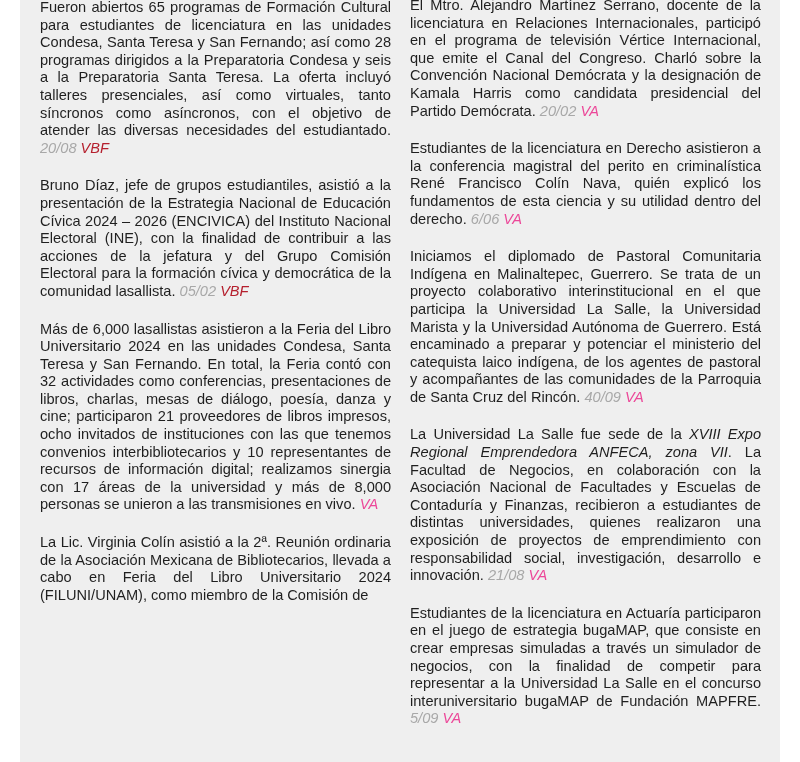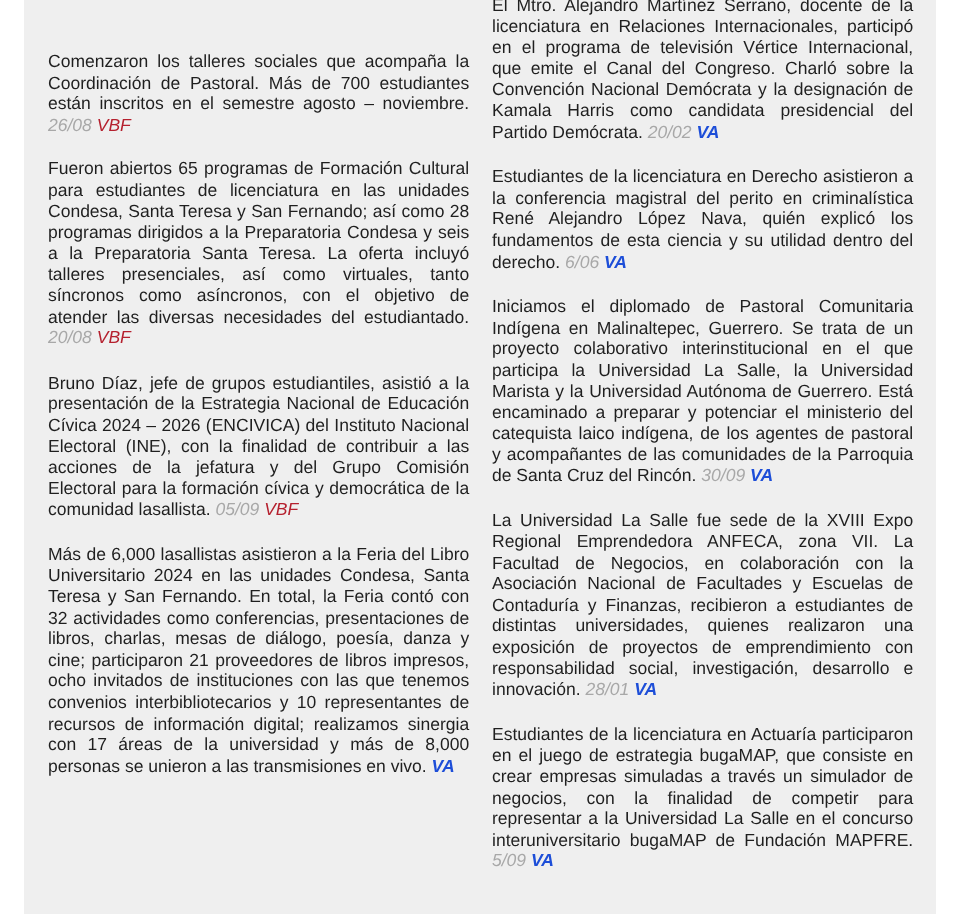--- a/index.html
+++ b/index.html
@@ -29,11 +29,6 @@
 <div class="panel"></div>
 
 <div class="col left">
-  <p class="item" style="margin-top:44px;">
-    <span>Comenzaron los talleres sociales que acompaña la Coordinación de Pastoral. Más de 700 estudiantes están inscritos en el semestre agosto – noviembre.</span>
-    <span class="date">26/08</span>
-    <span class="tag vbf">VBF</span>
-  </p>
   <p class="item" style="margin-top:-1px;">
     <span>Fueron abiertos 65 programas de Formación Cultural para estudiantes de licenciatura en las unidades Condesa, Santa Teresa y San Fernando; así como 28 programas dirigidos a la Preparatoria Condesa y seis a la Preparatoria Santa Teresa. La oferta incluyó talleres presenciales, así como virtuales, tanto síncronos como asíncronos, con el objetivo de atender las diversas necesidades del estudian­tado.</span>
     <span class="date">20/08</span>

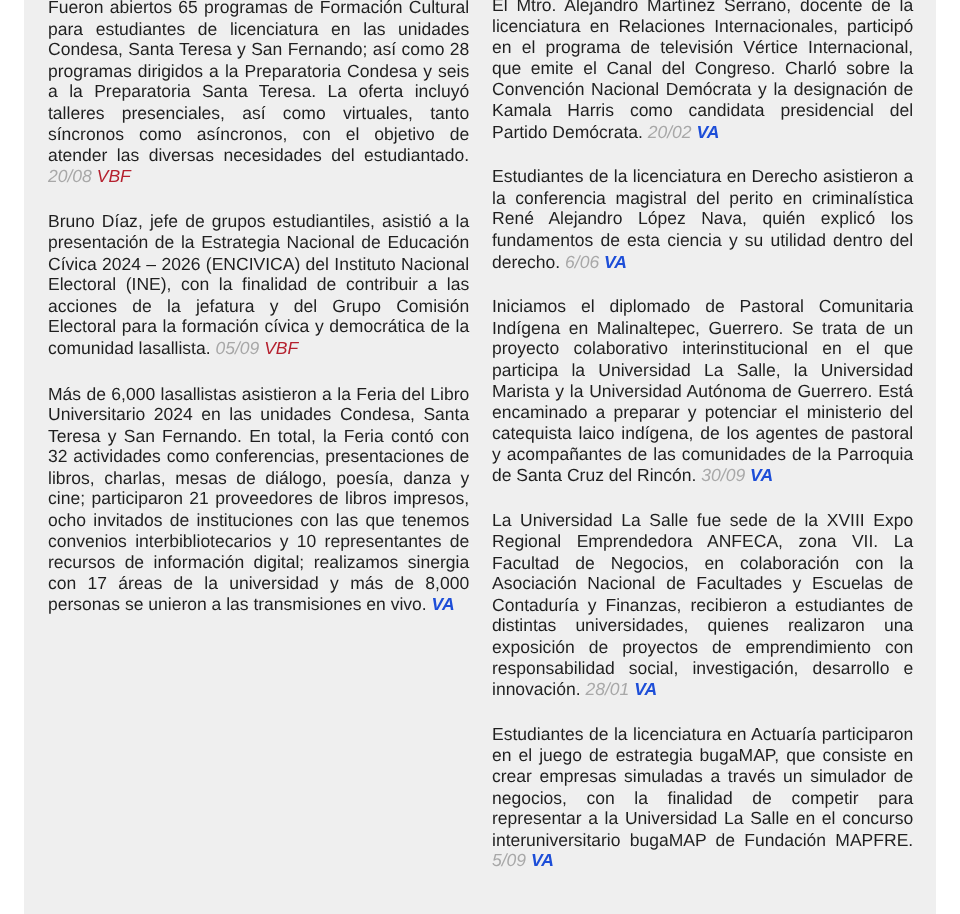--- a/index.html
+++ b/index.html
@@ -20,7 +20,7 @@
     .date { color: #a8a8a8; font-style: italic; }
     .tag { font-style: italic; }
     .tag.vbf { color: #b5202e; }
-    .tag.va { color: #1d4ed8; font-weight: bold; }
+    .tag.va { color: #ec4899; }
     .em { }
   </style>
 </head>

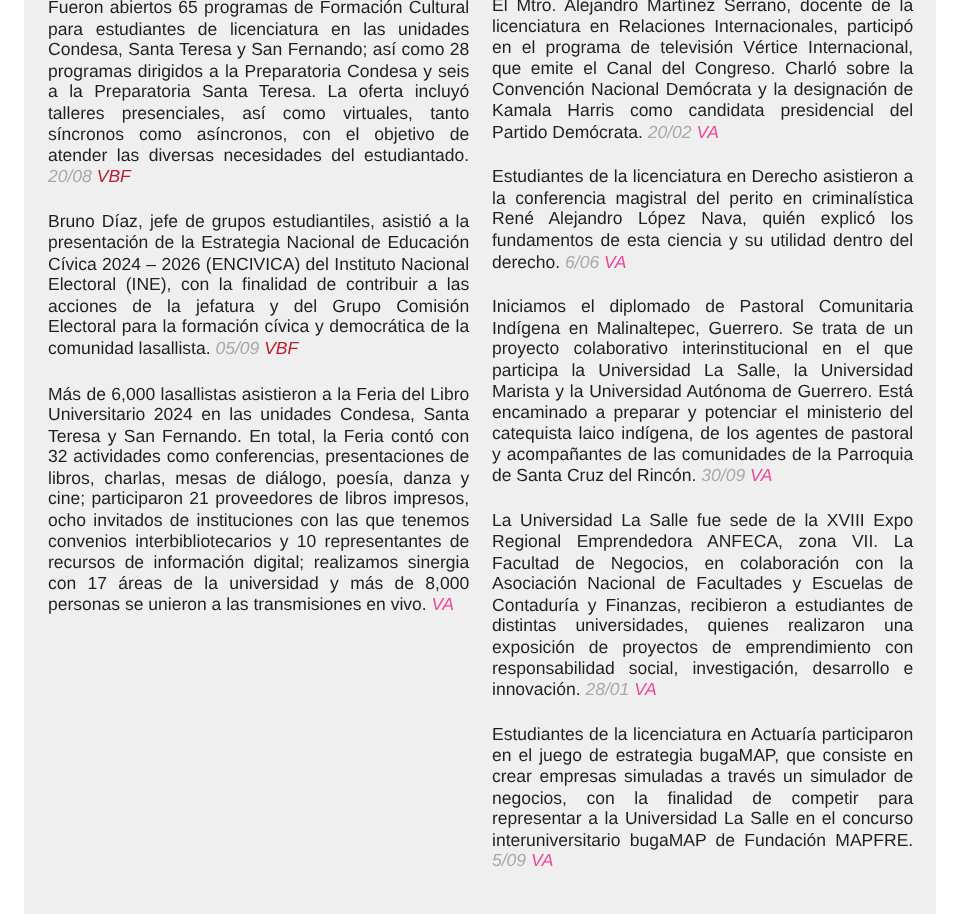--- a/index.html
+++ b/index.html
@@ -52,7 +52,7 @@
     <span class="tag va">VA</span>
   </p>
   <p class="item">
-    <span>Estudiantes de la licenciatura en Derecho asistieron a la conferencia magistral del perito en criminalís­tica René Alejandro López Nava, quién explicó los fundamentos de esta ciencia y su utilidad dentro del derecho.</span>
+    <span>Estudiantes de la licenciatura en Derecho asistieron a la conferencia magistral del perito en criminalís­tica René Francisco Colín Nava, quién explicó los fundamentos de esta ciencia y su utilidad dentro del derecho.</span>
     <span class="date">6/06</span>
     <span class="tag va">VA</span>
   </p>

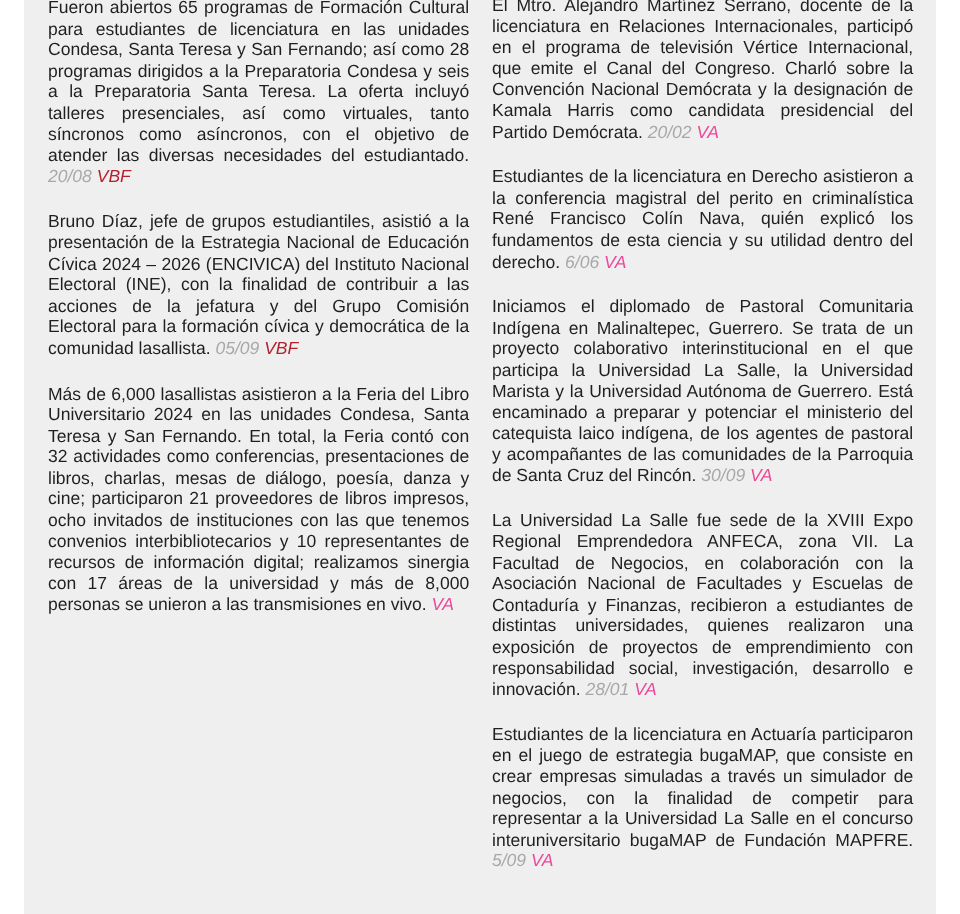--- a/index.html
+++ b/index.html
@@ -36,7 +36,7 @@
   </p>
   <p class="item">
     <span>Bruno Díaz, jefe de grupos estudiantiles, asistió a la presentación de la Estrategia Nacional de Educación Cívica 2024 – 2026 (ENCIVICA) del Instituto Nacional Electoral (INE), con la finalidad de contribuir a las acciones de la jefatura y del Grupo Comisión Electoral para la formación cívica y democrática de la comunidad lasallista.</span>
-    <span class="date">05/09</span>
+    <span class="date">05/02</span>
     <span class="tag vbf">VBF</span>
   </p>
   <p class="item">

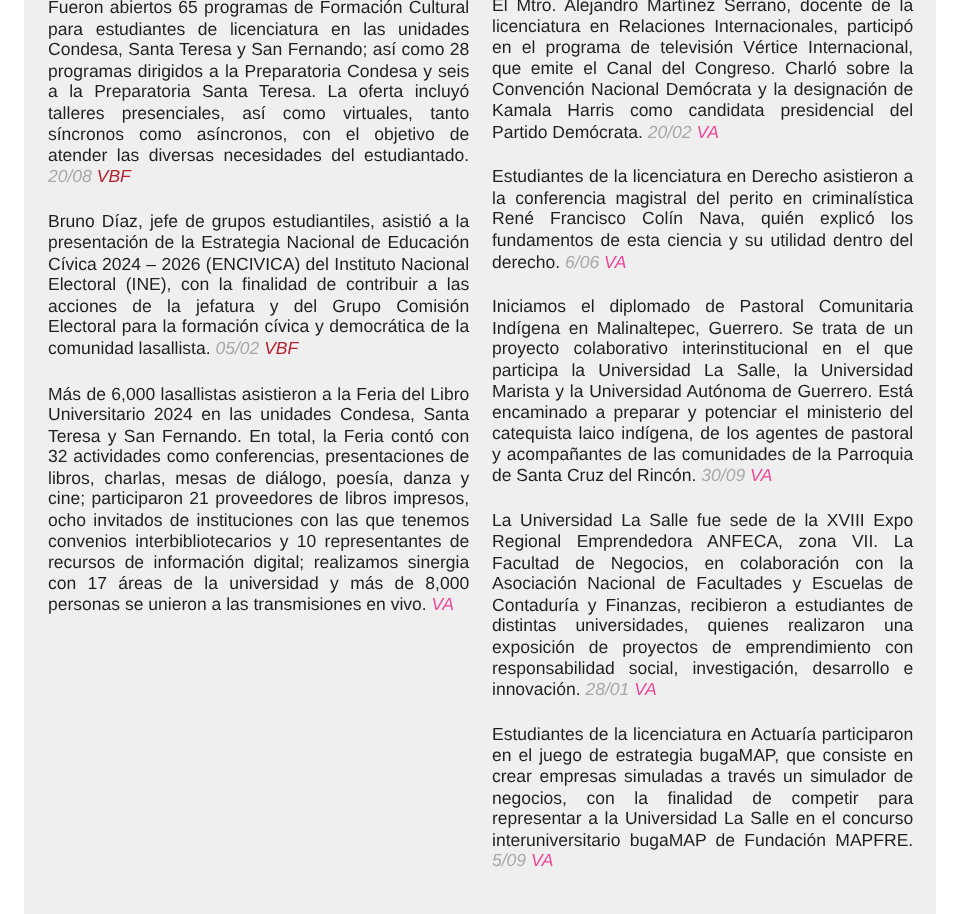--- a/index.html
+++ b/index.html
@@ -58,7 +58,7 @@
   </p>
   <p class="item">
     <span>Iniciamos el diplomado de Pastoral Comunitaria Indígena en Malinaltepec, Guerrero. Se trata de un proyecto colaborativo interinstitucional en el que participa la Universidad La Salle, la Universidad Marista y la Universidad Autónoma de Guerrero. Está encaminado a preparar y potenciar el minis­terio del catequista laico indígena, de los agentes de pastoral y acompañantes de las comunidades de la Parroquia de Santa Cruz del Rincón.</span>
-    <span class="date">30/09</span>
+    <span class="date">40/09</span>
     <span class="tag va">VA</span>
   </p>
   <p class="item">

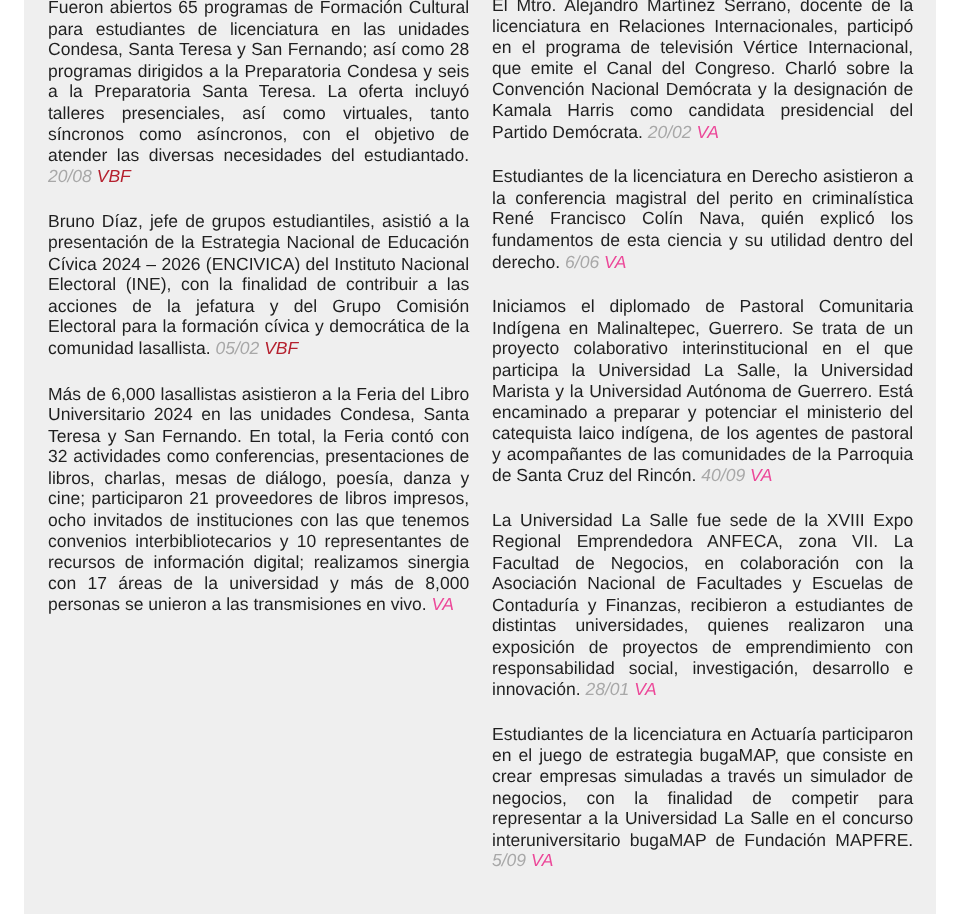--- a/index.html
+++ b/index.html
@@ -21,7 +21,7 @@
     .tag { font-style: italic; }
     .tag.vbf { color: #b5202e; }
     .tag.va { color: #ec4899; }
-    .em { }
+    .em { font-style: italic; }
   </style>
 </head>
 <body>

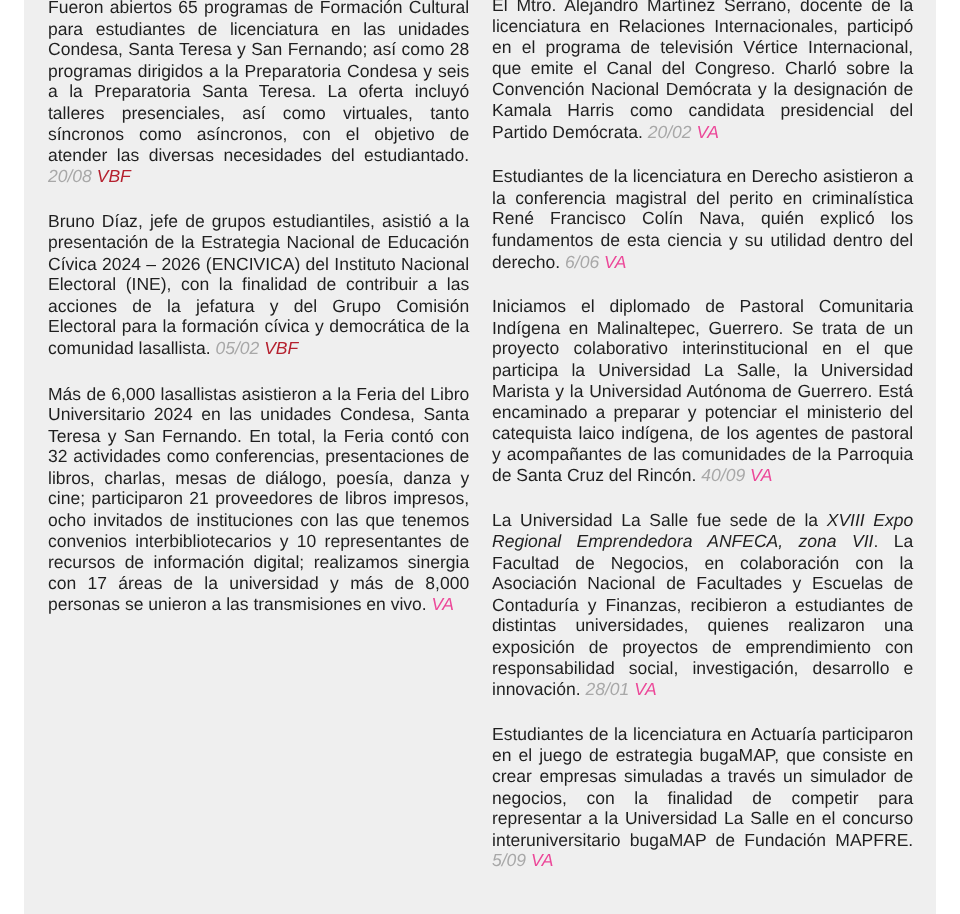--- a/index.html
+++ b/index.html
@@ -43,6 +43,9 @@
     <span>Más de 6,000 lasallistas asistieron a la Feria del Libro Universitario 2024 en las unidades Condesa, Santa Teresa y San Fernando. En total, la Feria contó con 32 actividades como conferencias, presenta­ciones de libros, charlas, mesas de diálogo, poesía, danza y cine; participaron 21 proveedores de libros impresos, ocho invitados de instituciones con las que tenemos convenios interbibliotecarios y 10 representantes de recursos de información digital; realizamos sinergia con 17 áreas de la universidad y más de 8,000 personas se unieron a las trans­misiones en vivo.</span>
     <span class="tag va">VA</span>
   </p>
+  <p class="item">
+    <span>La Lic. Virginia Colín asistió a la 2ª. Reunión ordi­naria de la Asociación Mexicana de Bibliotecarios, llevada a cabo en Feria del Libro Universitario 2024 (FILUNI/UNAM), como miembro de la Comisión de</span>
+  </p>
 </div>
 
 <div class="col right">

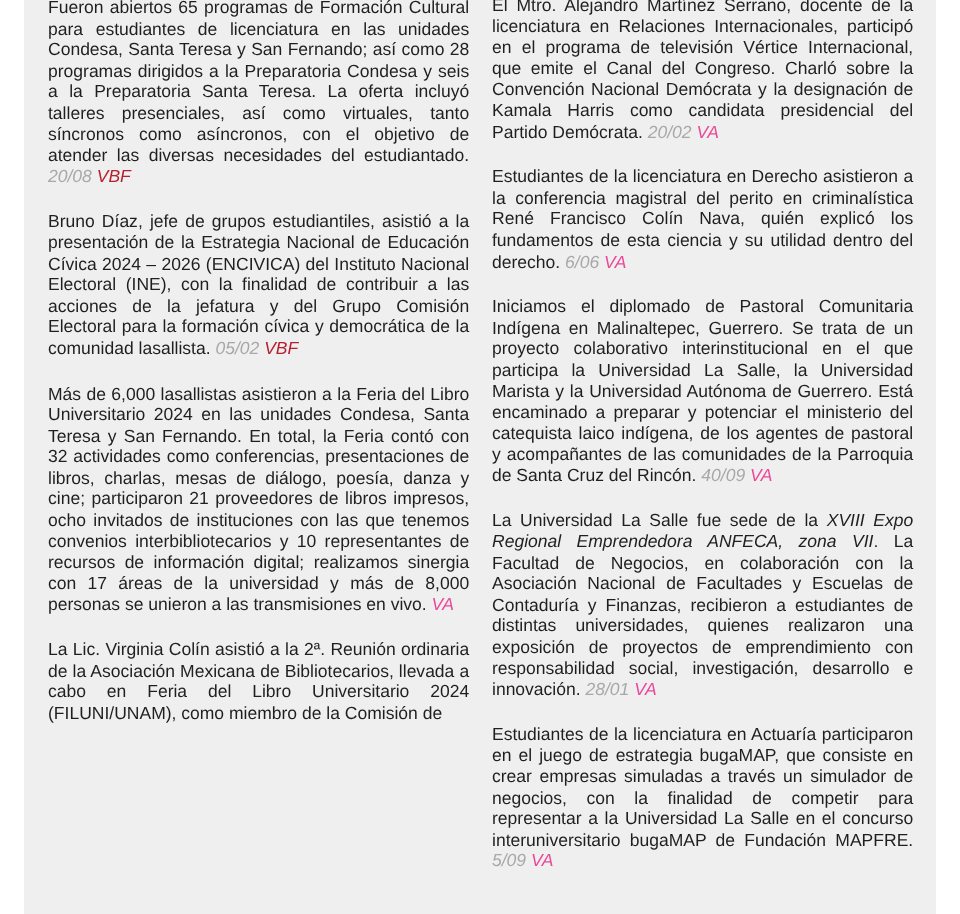--- a/index.html
+++ b/index.html
@@ -66,7 +66,7 @@
   </p>
   <p class="item">
     <span>La Universidad La Salle fue sede de la </span><span class="em">XVIII Expo Regional Emprendedora ANFECA, zona VII</span><span>. La Facultad de Negocios, en colaboración con la Asociación Nacional de Facultades y Escuelas de Contaduría y Finanzas, recibieron a estudiantes de distintas universidades, quienes realizaron una exposición de proyectos de emprendimiento con responsabi­lidad social, investigación, desarrollo e innovación.</span>
-    <span class="date">28/01</span>
+    <span class="date">21/08</span>
     <span class="tag va">VA</span>
   </p>
   <p class="item">

